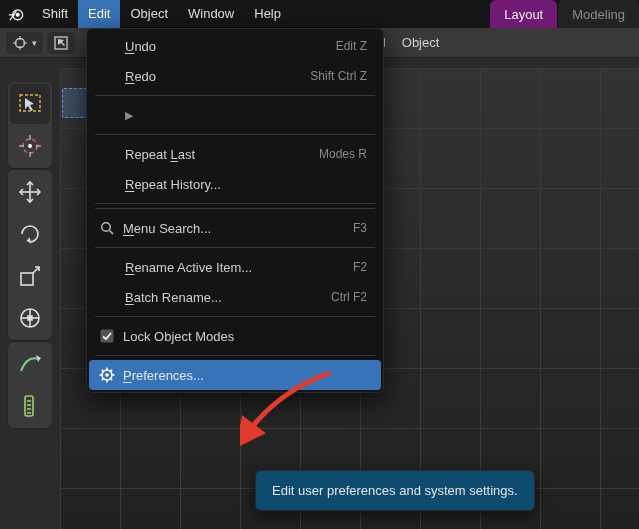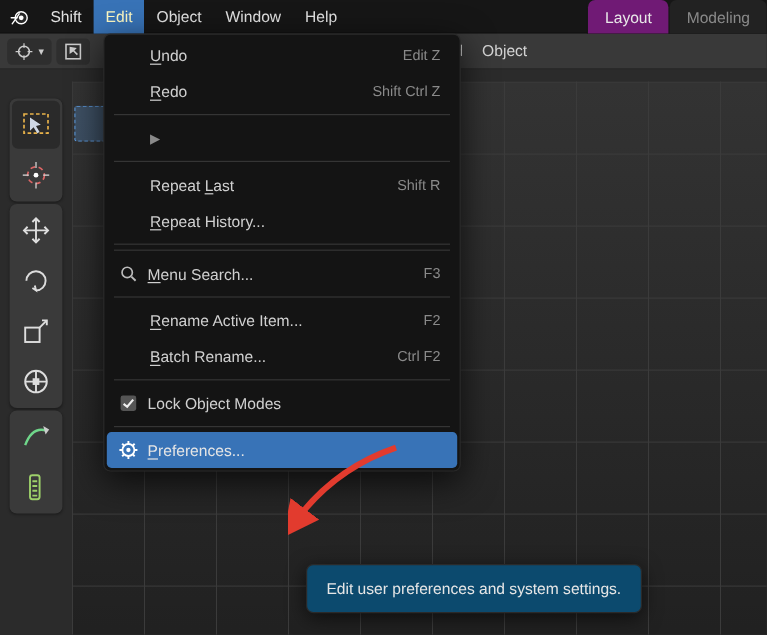--- a/index.html
+++ b/index.html
@@ -352,7 +352,7 @@
   <div class="menu-item">
     <span class="mi-icon"></span>
     <span class="mi-text">Repeat <span class="u">L</span>ast</span>
-    <span class="mi-short">Shift R</span>
+    <span class="mi-short">Modes R</span>
   </div>
   <div class="menu-item">
     <span class="mi-icon"></span>

